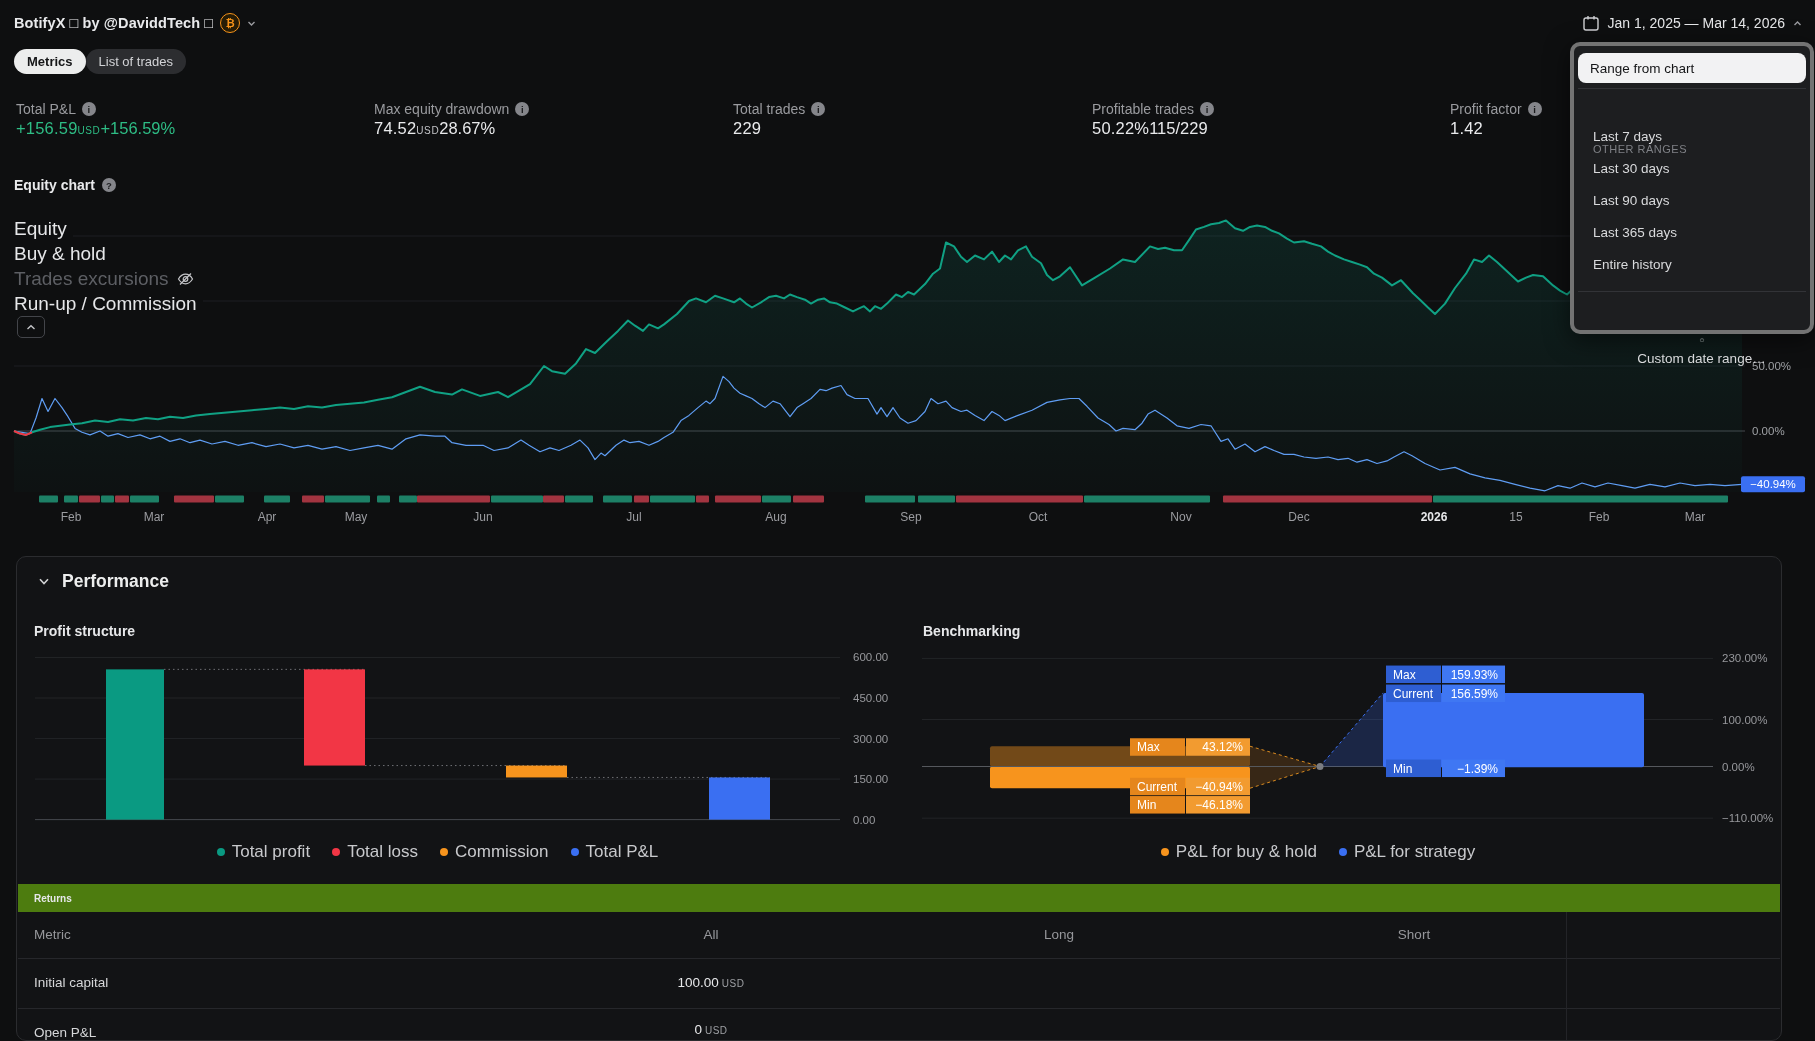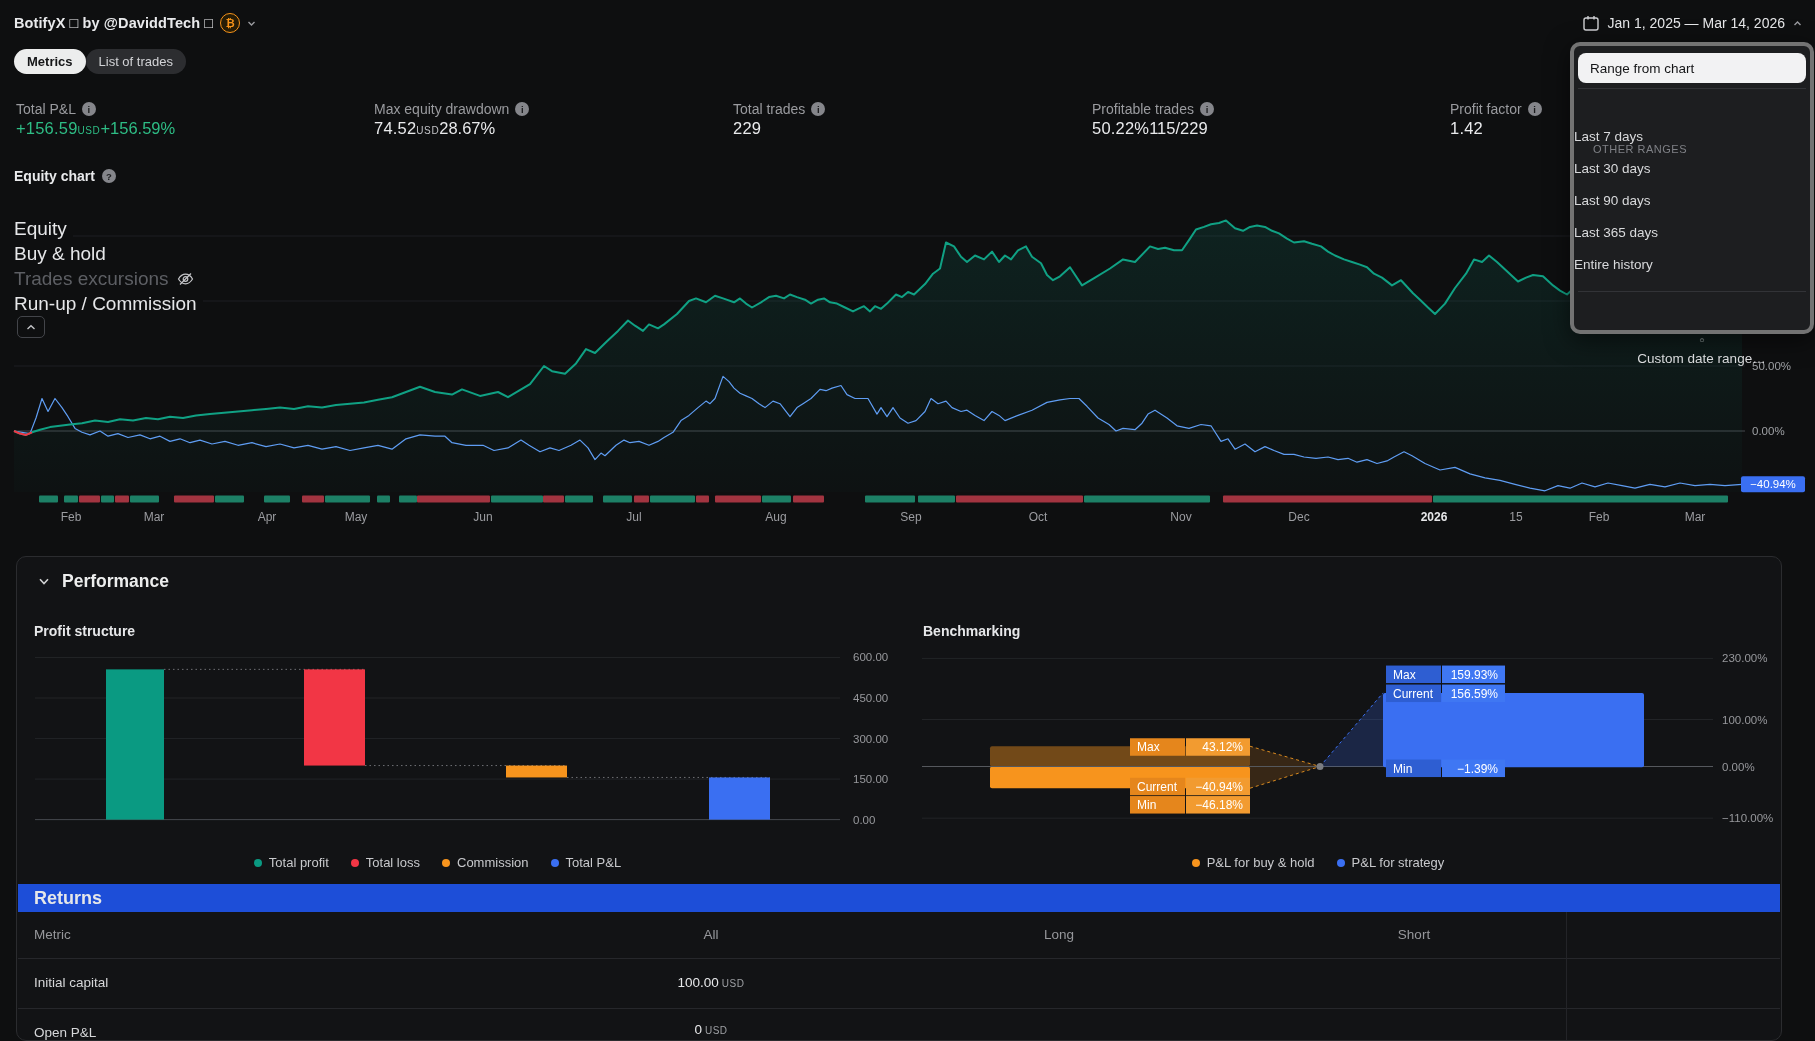--- a/index.html
+++ b/index.html
@@ -44,7 +44,7 @@
            display:flex;align-items:center;padding:0 12px;font-size:13.5px;color:#141517;cursor:pointer;}
   .dd-div{position:absolute;left:4px;right:4px;height:1px;background:#323337;}
   .dd-sec{position:absolute;left:19px;top:97px;font-size:11px;letter-spacing:.5px;color:#7f8186;}
-  .dd-item{position:absolute;left:0;width:100%;height:28px;display:flex;align-items:center;
+  .dd-item{position:absolute;left:0;width:100%;height:28px;display:flex;align-items:center;padding-left:19px;
            box-sizing:border-box;font-size:13.5px;color:#d9dadc;cursor:pointer;}
   .dd-custom{position:absolute;left:0;top:292px;width:100%;height:28px;display:flex;align-items:center;gap:9px;
              padding-left:19px;box-sizing:border-box;font-size:13.5px;color:#d9dadc;cursor:pointer;flex-direction:column;}

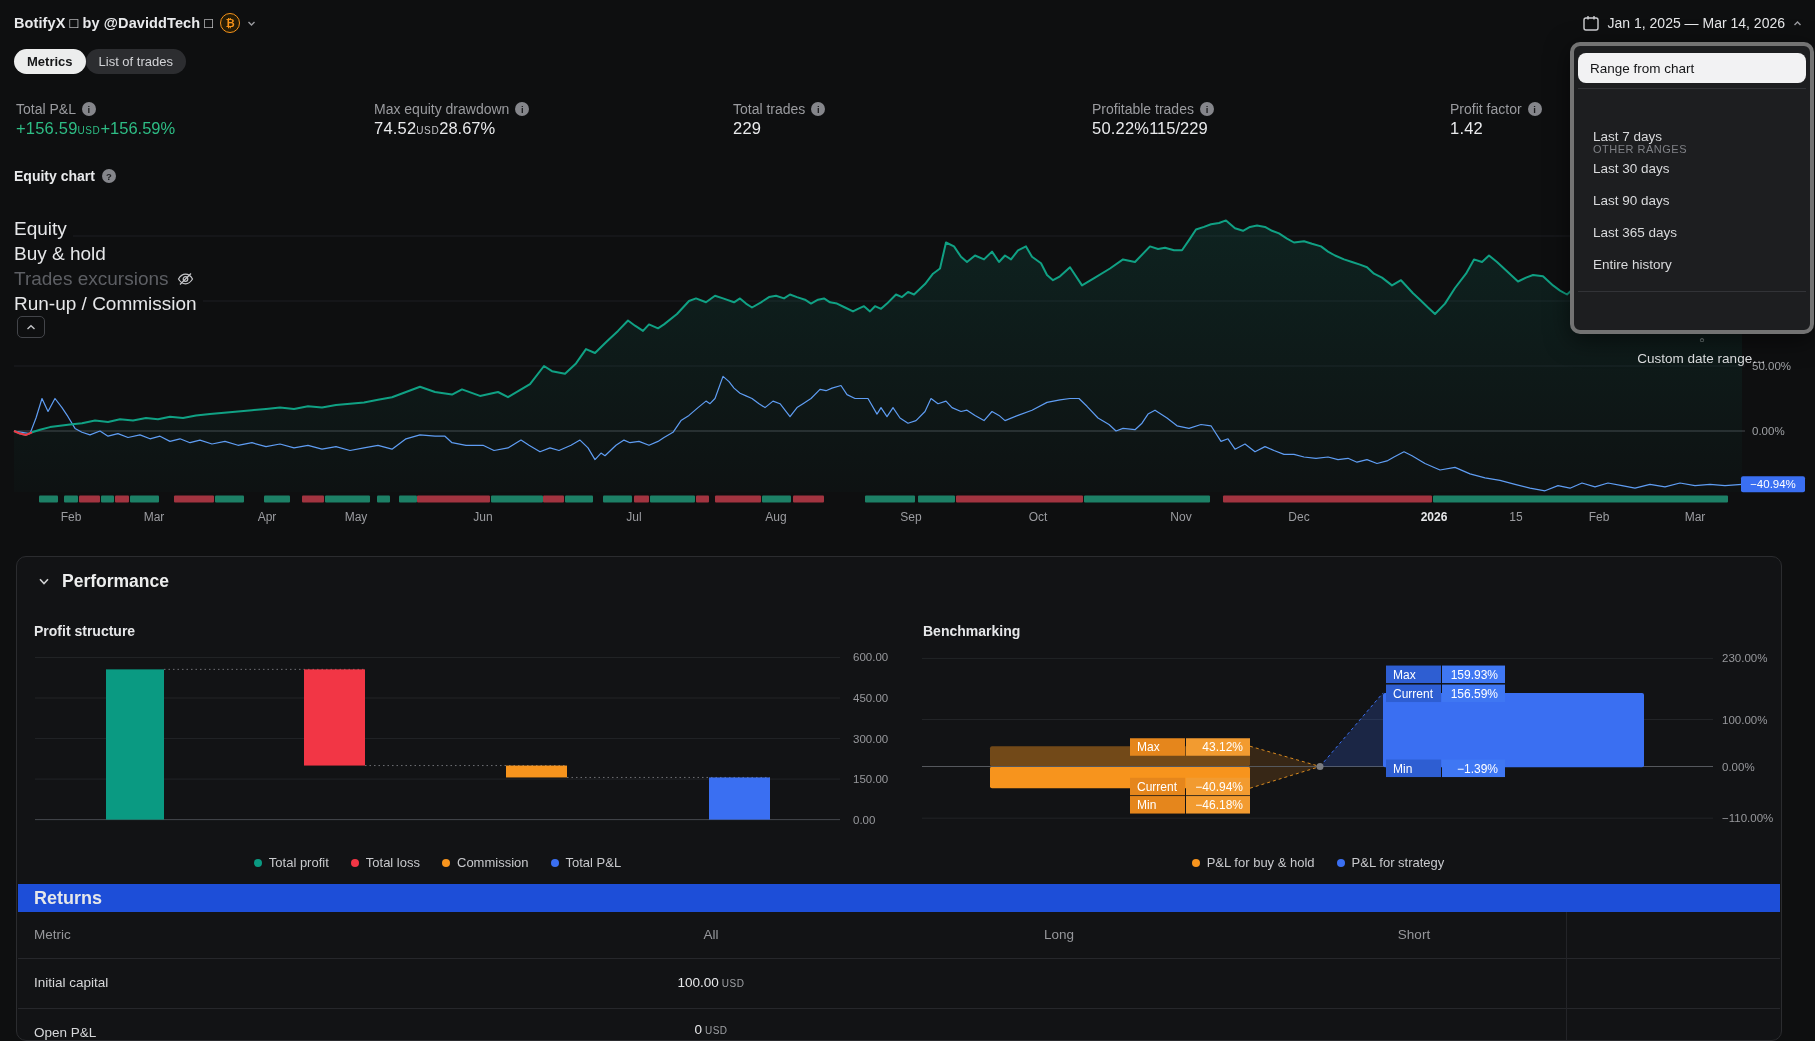--- a/index.html
+++ b/index.html
@@ -29,7 +29,7 @@
   .icircle{width:14px;height:14px;border-radius:50%;background:#85868b;color:#1b1c1e;font-size:9.5px;
            font-weight:700;display:inline-flex;align-items:center;justify-content:center;font-style:normal;}
   
-  .eq-title{left:14px;top:168px;display:flex;align-items:center;gap:7px;font-size:14px;font-weight:700;color:#e9eaec;z-index:6;}
+  .eq-title{left:14px;top:177px;display:flex;align-items:center;gap:7px;font-size:14px;font-weight:700;color:#e9eaec;z-index:6;}
   .leg-row{left:14px;z-index:6;display:flex;align-items:center;gap:8px;background:#0e0f10;padding:2px 6px 2px 0;
            font-size:19px;color:#e6e7e9;cursor:pointer;}
   .leg-row.muted{color:#5d5f64;}

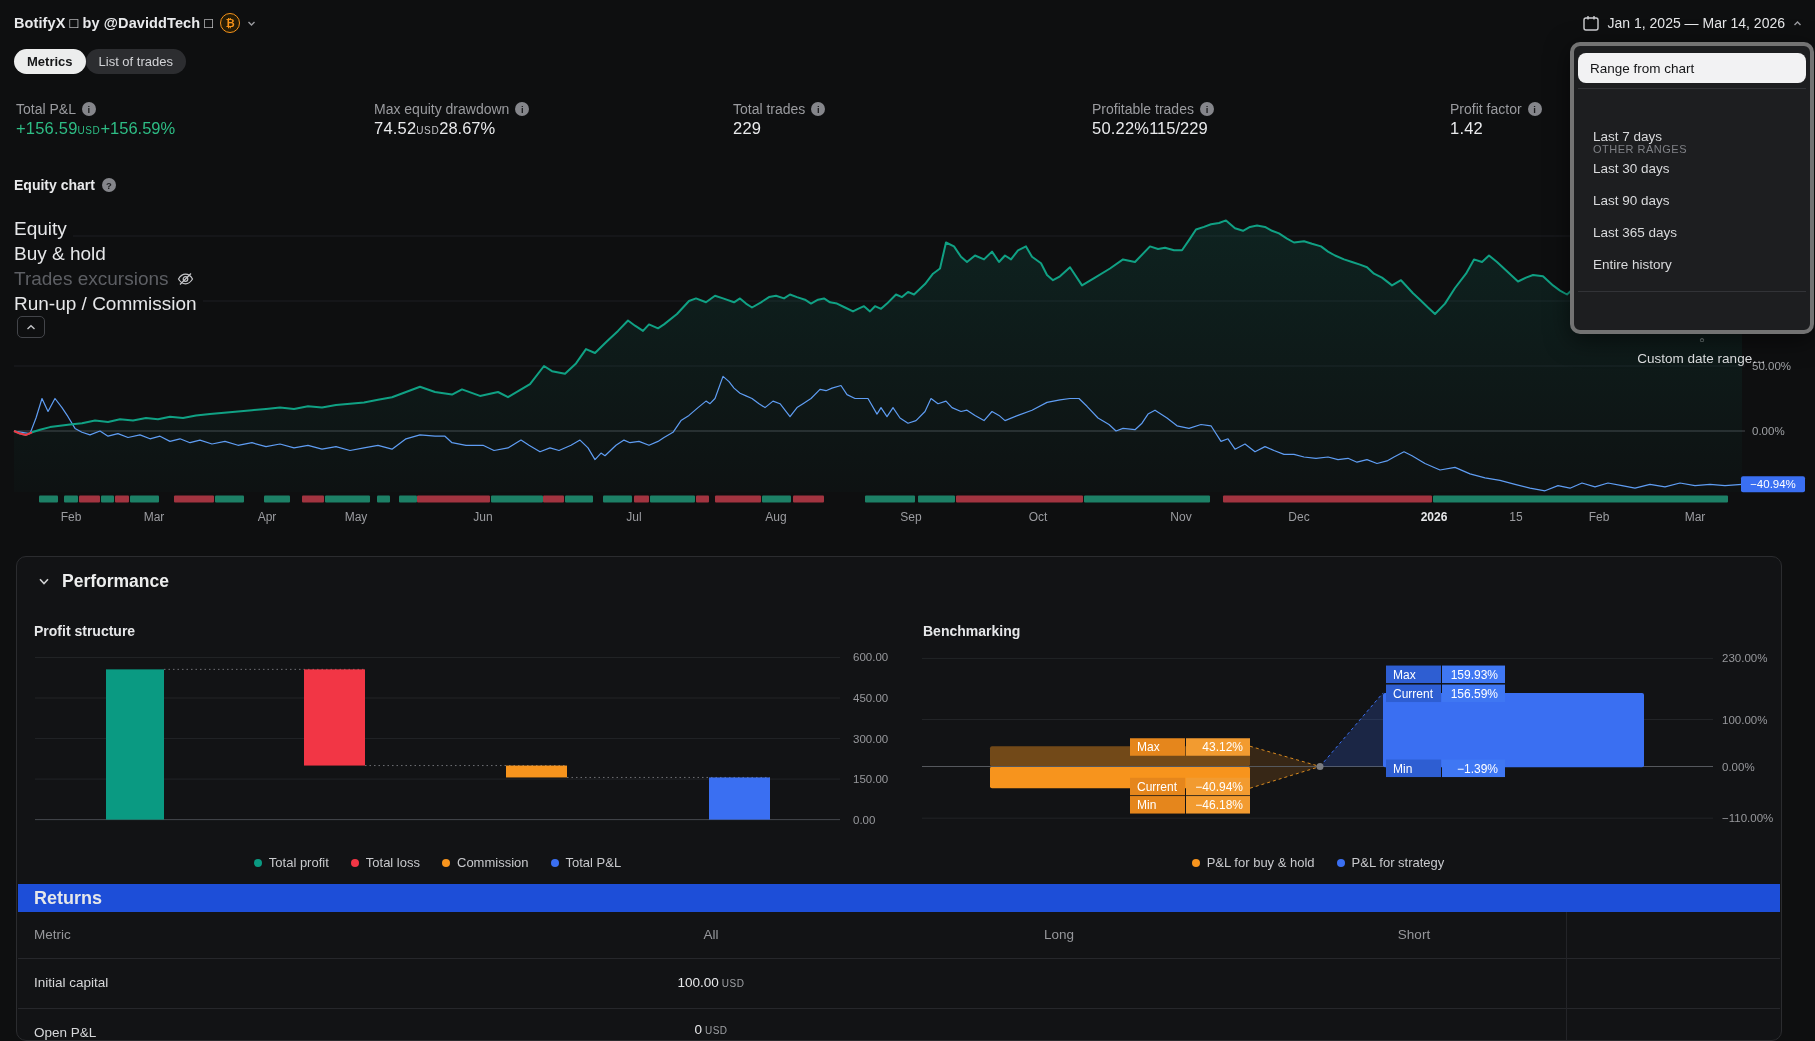--- a/index.html
+++ b/index.html
@@ -54,7 +54,7 @@
   .perf-head{position:absolute;left:21px;top:14px;display:flex;align-items:center;gap:12px;cursor:pointer;}
   .perf-title{font-size:17.5px;font-weight:700;color:#eceded;}
   .sub-title{position:absolute;top:66px;font-size:14px;font-weight:700;color:#e6e7e9;}
-  .legend{position:absolute;top:298px;display:flex;justify-content:center;gap:22px;font-size:13px;color:#c8c9cc;}
+  .legend{position:absolute;top:285px;display:flex;justify-content:center;gap:22px;font-size:17px;color:#c8c9cc;}
   .legend .it{display:flex;align-items:center;gap:7px;}
   .dot{width:8px;height:8px;border-radius:50%;display:inline-block;}
   

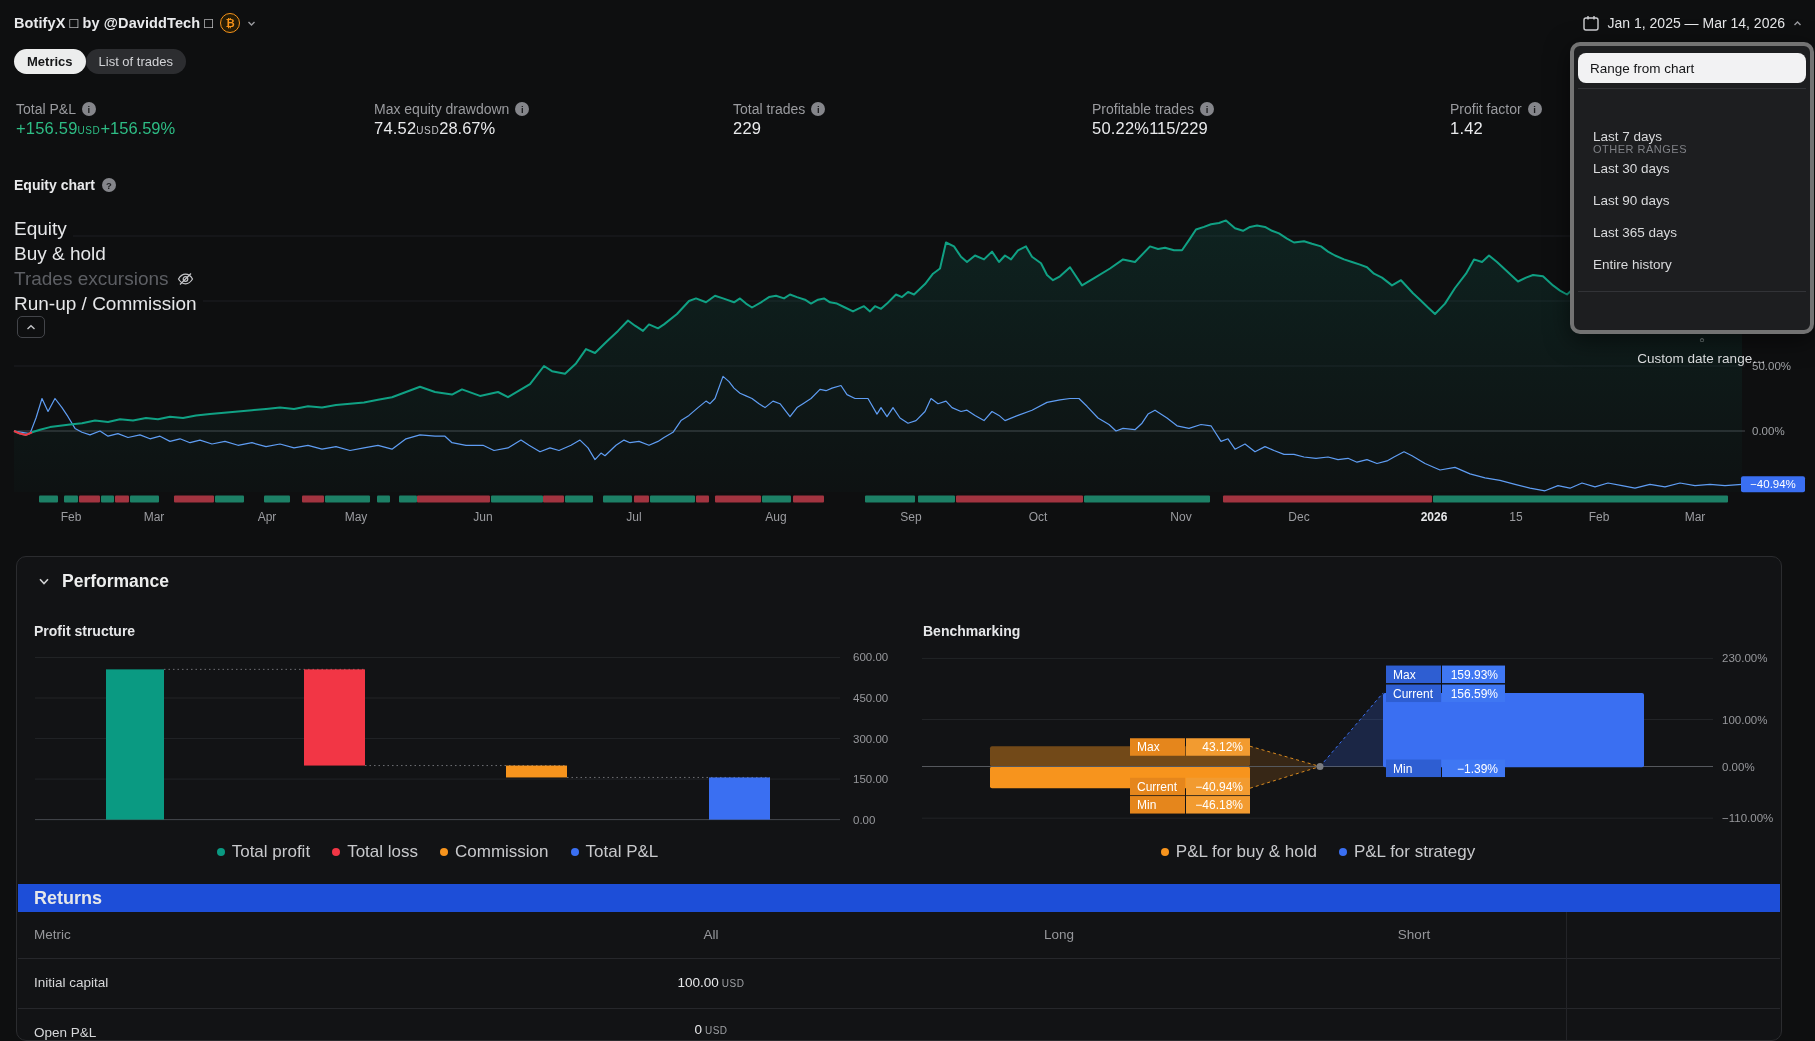--- a/index.html
+++ b/index.html
@@ -58,8 +58,8 @@
   .legend .it{display:flex;align-items:center;gap:7px;}
   .dot{width:8px;height:8px;border-radius:50%;display:inline-block;}
   
-  .ret-bar{position:absolute;left:1px;top:327px;right:1px;height:28px;background:#1d4ed8;
-           display:flex;align-items:center;padding-left:16px;font-size:18px;font-weight:700;color:#e6e7e9;}
+  .ret-bar{position:absolute;left:1px;top:327px;right:1px;height:28px;background:#4d7c0f;
+           display:flex;align-items:center;padding-left:16px;font-size:10px;font-weight:700;color:#e6e7e9;}
   .ret-row{position:absolute;left:1px;right:1px;}
   .ret-cell{position:absolute;font-size:13.5px;}
   .hdr{color:#96979b;}

